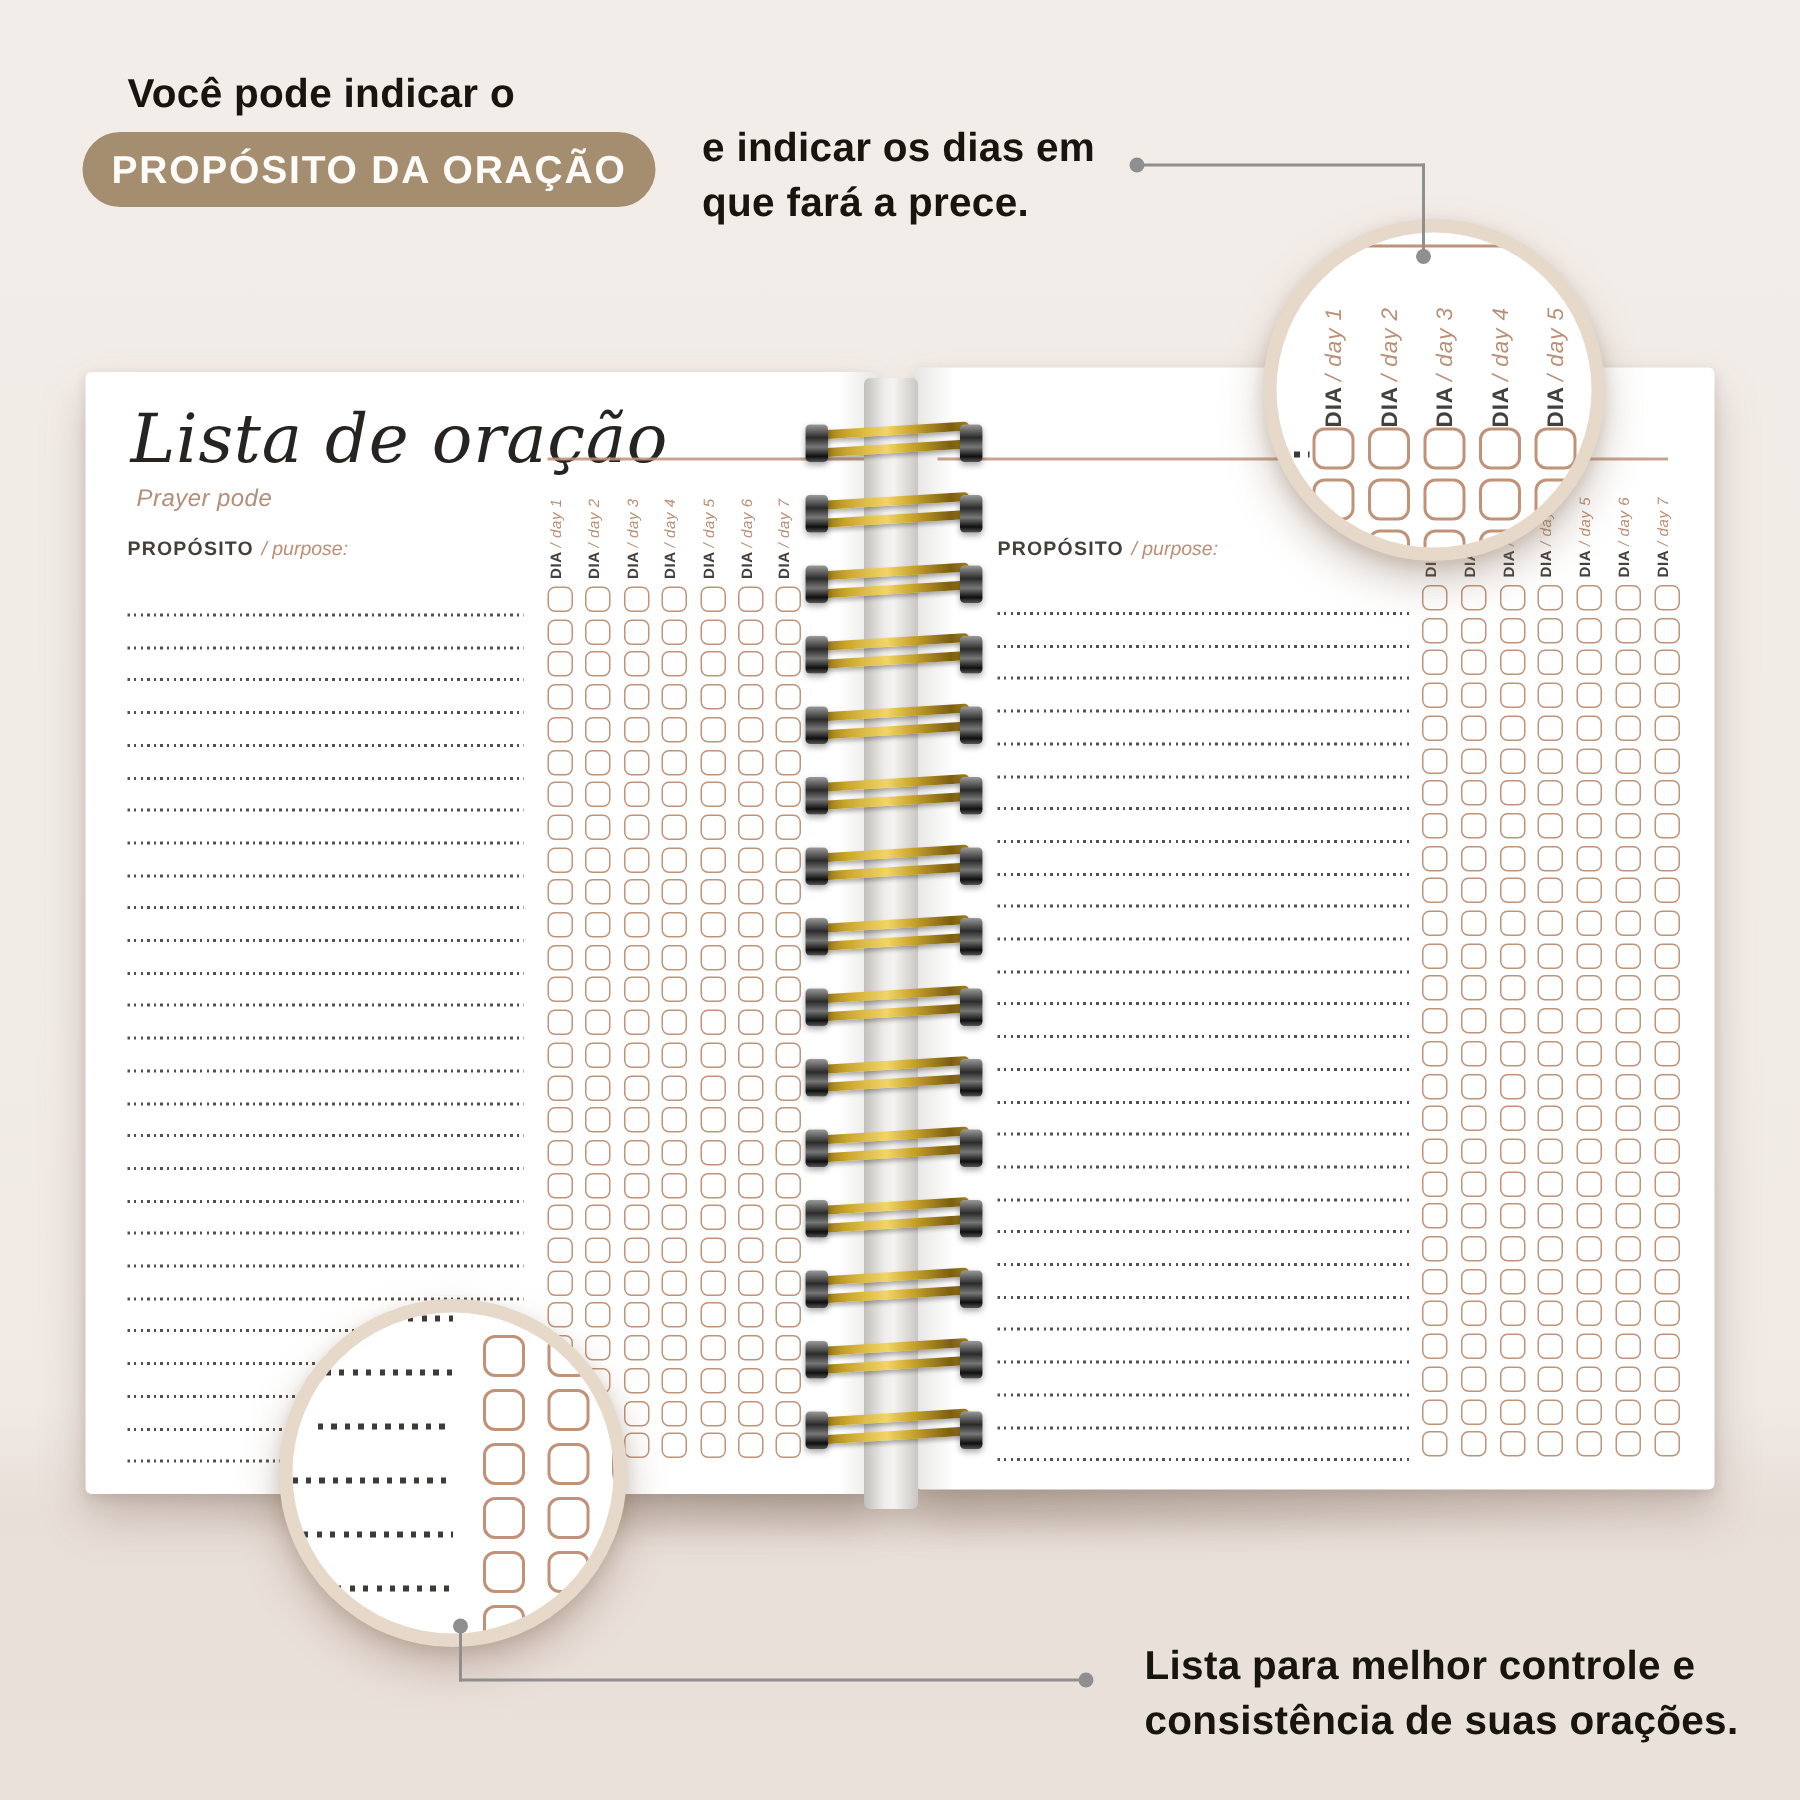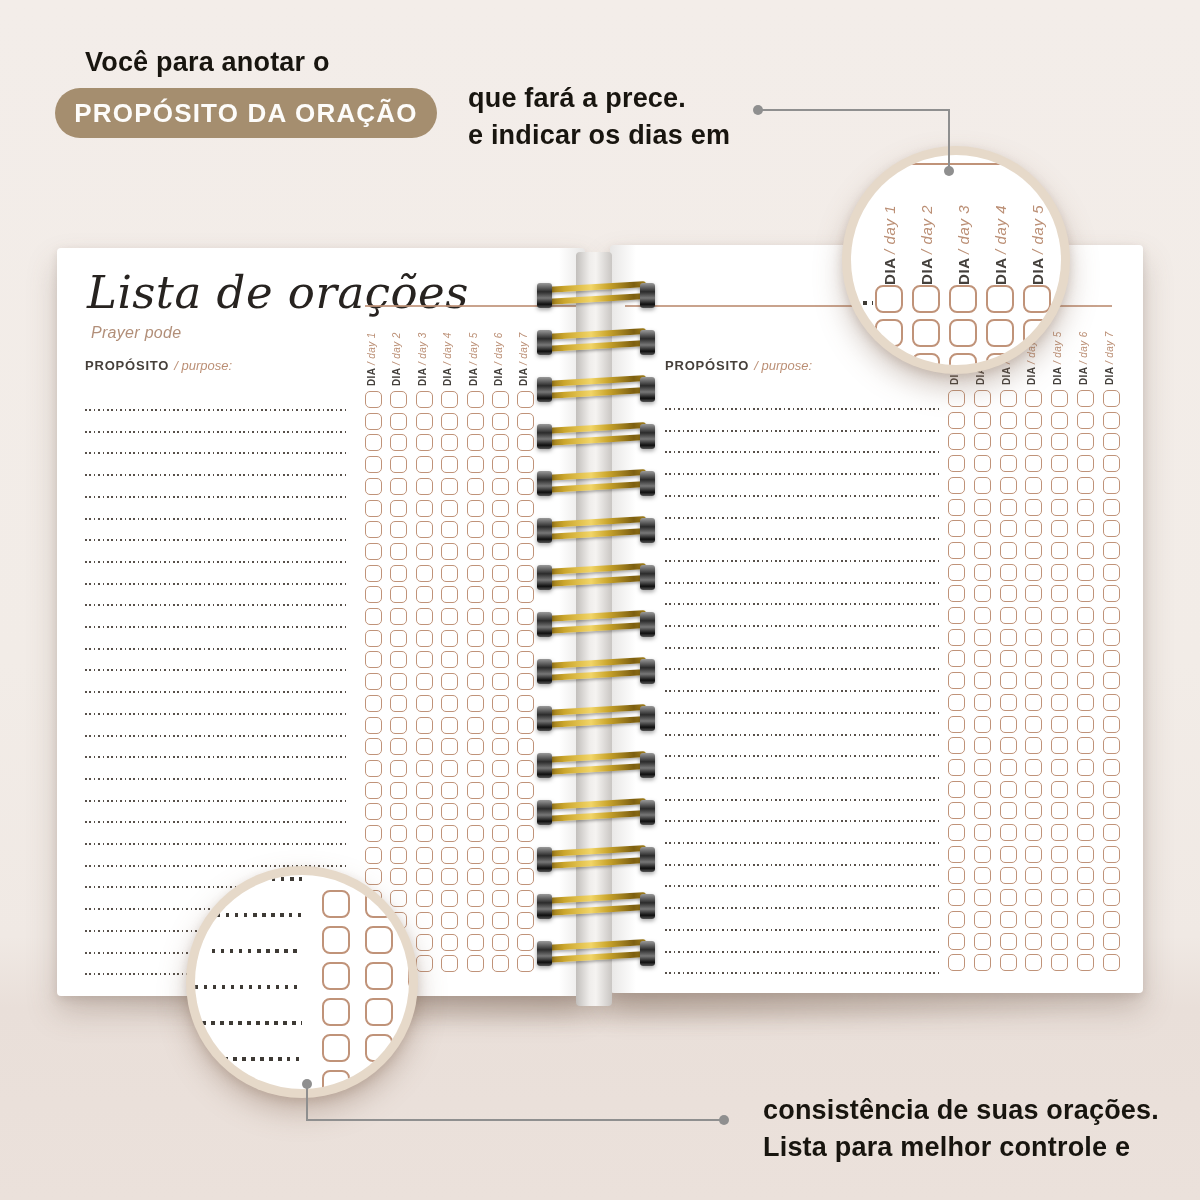--- a/index.html
+++ b/index.html
@@ -85,7 +85,7 @@
 
 <div class="abs under-shadow"></div>
 
-<div class="abs headline" style="left:85px;top:44px">Você para anotar o</div>
+<div class="abs headline" style="left:85px;top:44px">Você pode indicar o</div>
 <div class="abs badge">
   <span>PROPÓSITO DA ORAÇÃO</span>
 </div>

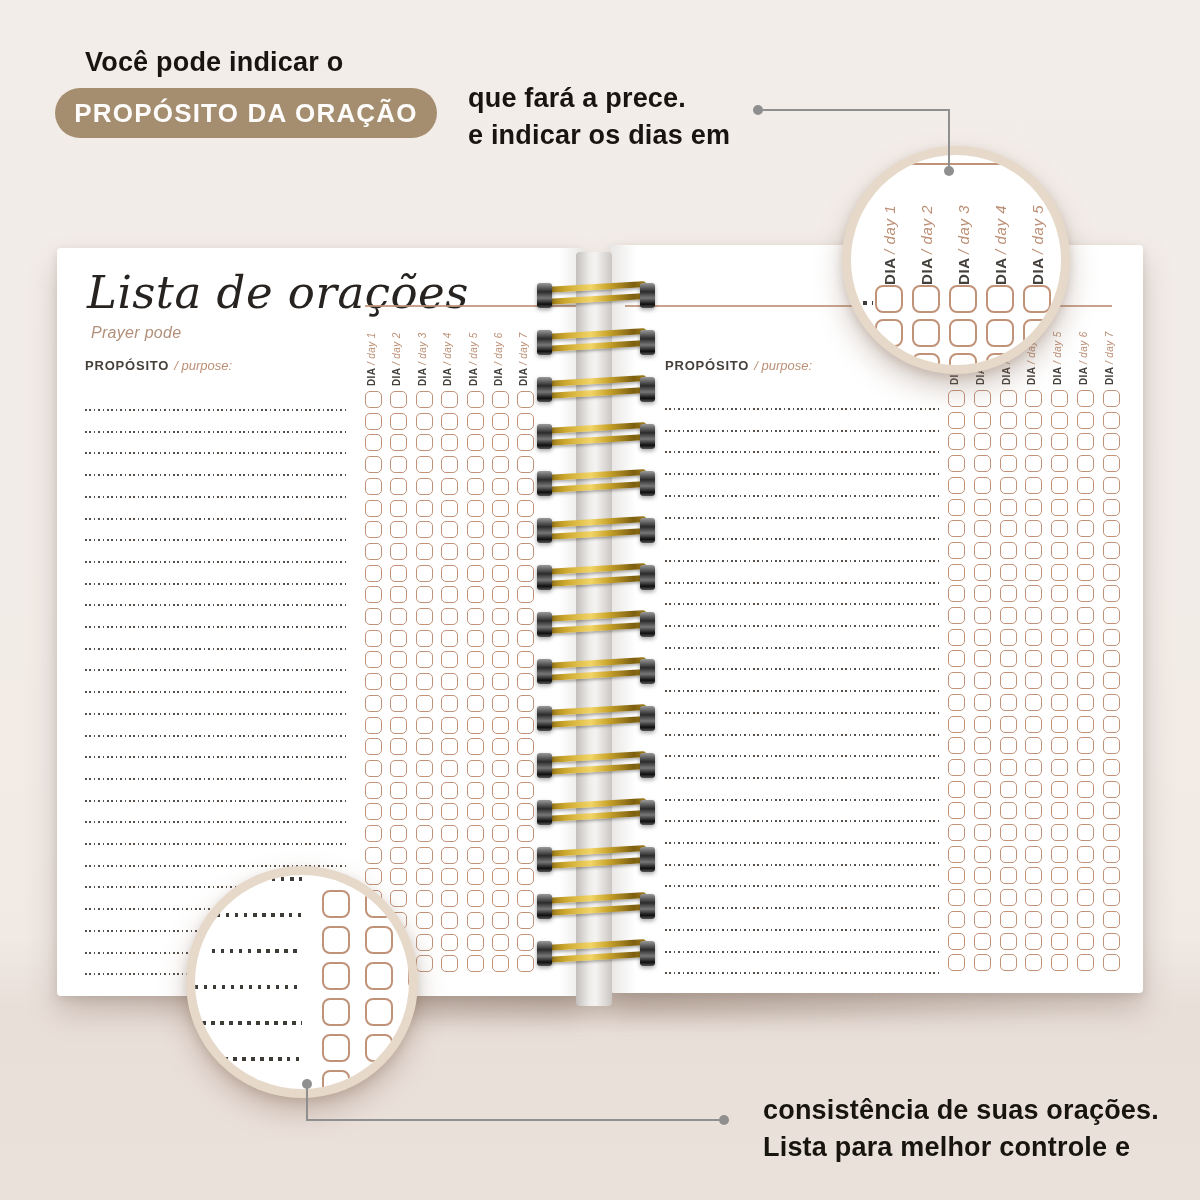--- a/index.html
+++ b/index.html
@@ -91,8 +91,8 @@
 </div>
 
 <div class="abs headline" style="left:468px;top:80px">
+  <div>e indicar os dias em</div>
   <div>que fará a prece.</div>
-  <div>e indicar os dias em</div>
 </div>
 
 <div class="abs headline" style="left:763px;top:1092px">

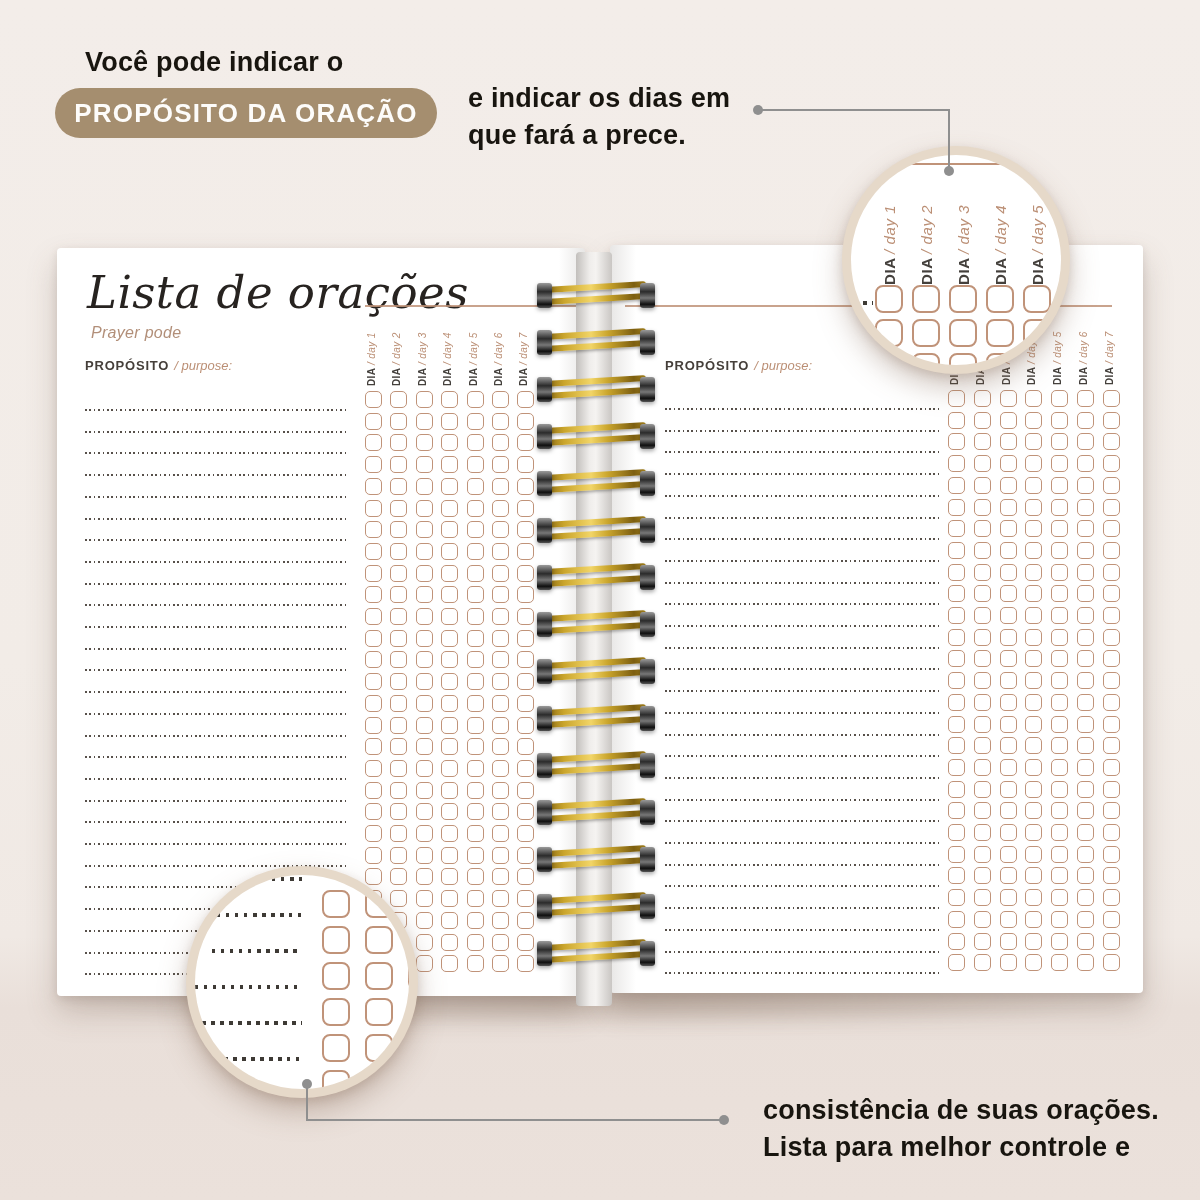--- a/index.html
+++ b/index.html
@@ -101,7 +101,7 @@
 </div>
 
 <div class="page left" id="page-left" style="left:57px;top:248px;width:528px;height:748px">
-  <div class="nb-title" style="left:30px;top:18px">Lista de orações</div>
+  <div class="nb-title" style="left:30px;top:18px">Lista de oração</div>
   <div class="nb-sub" style="left:34px;top:76px">Prayer pode</div>
   <div class="hline" style="left:308px;top:57px;width:220px"></div>
   <div class="purpose" style="left:28px;top:110px">

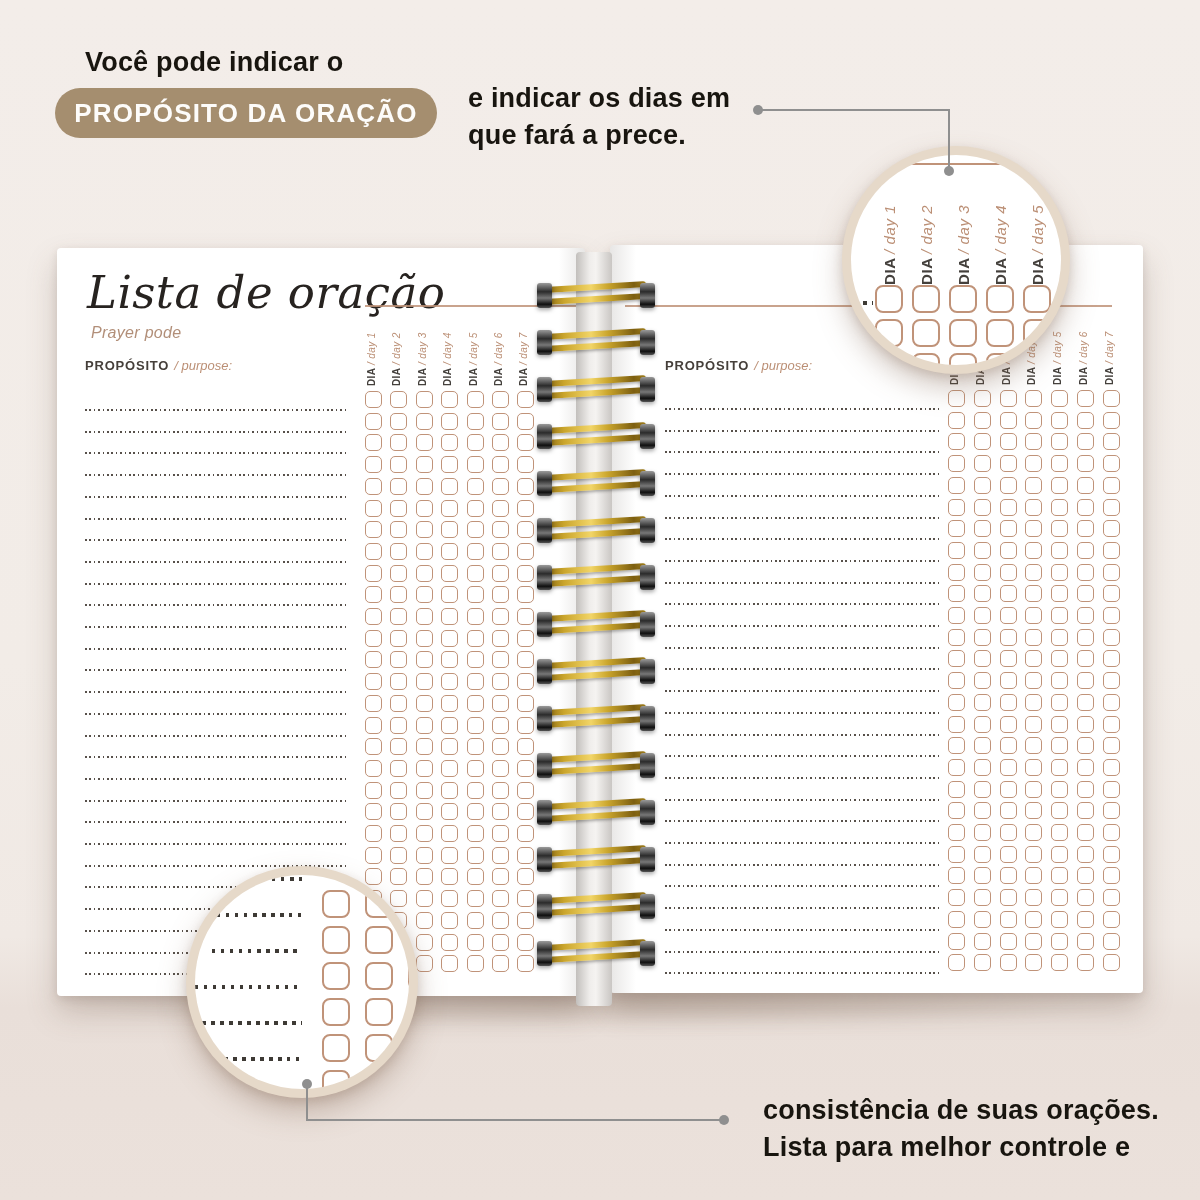--- a/index.html
+++ b/index.html
@@ -96,8 +96,8 @@
 </div>
 
 <div class="abs headline" style="left:763px;top:1092px">
+  <div>Lista para melhor controle e</div>
   <div>consistência de suas orações.</div>
-  <div>Lista para melhor controle e</div>
 </div>
 
 <div class="page left" id="page-left" style="left:57px;top:248px;width:528px;height:748px">

